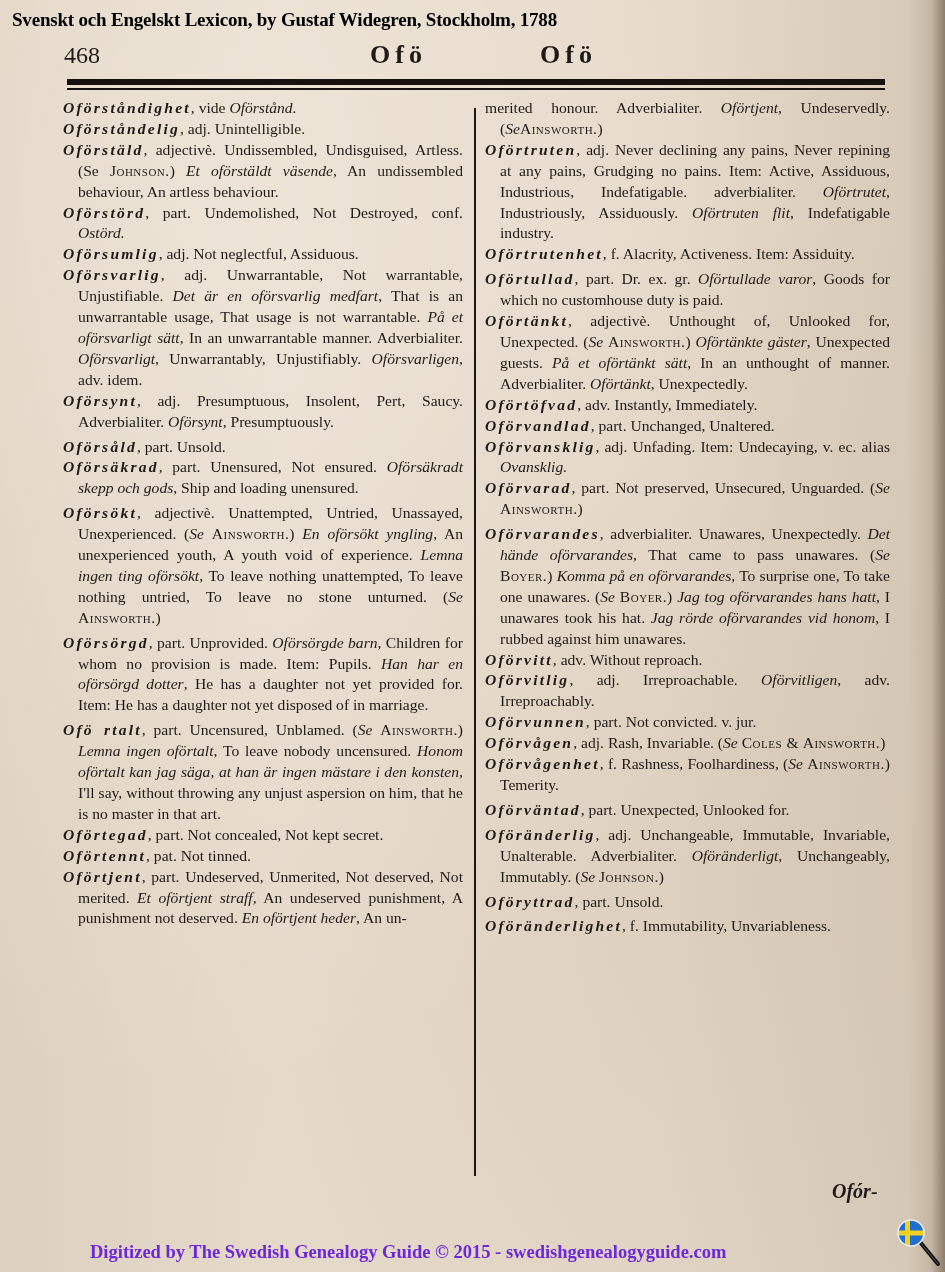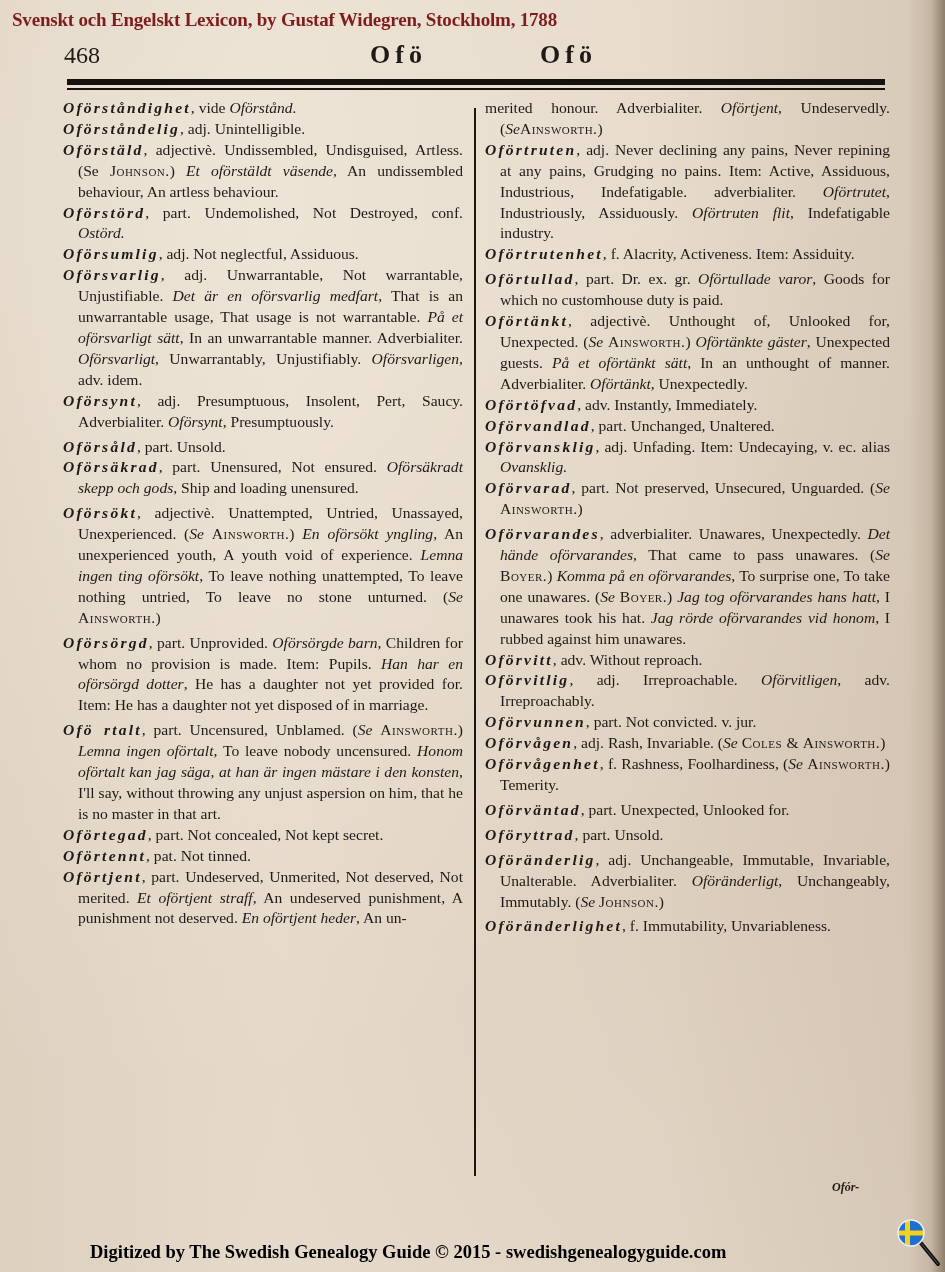--- a/index.html
+++ b/index.html
@@ -53,7 +53,7 @@
 
 <div class="edge-shadow"></div>
 
-<div class="banner" style="color: #7f1d1d;">Svenskt och Engelskt Lexicon, by Gustaf Widegren, Stockholm, 1788</div>
+<div class="banner" style="color: #000000;">Svenskt och Engelskt Lexicon, by Gustaf Widegren, Stockholm, 1788</div>
 
 <div class="running-head">
   <span class="page-number">468</span>

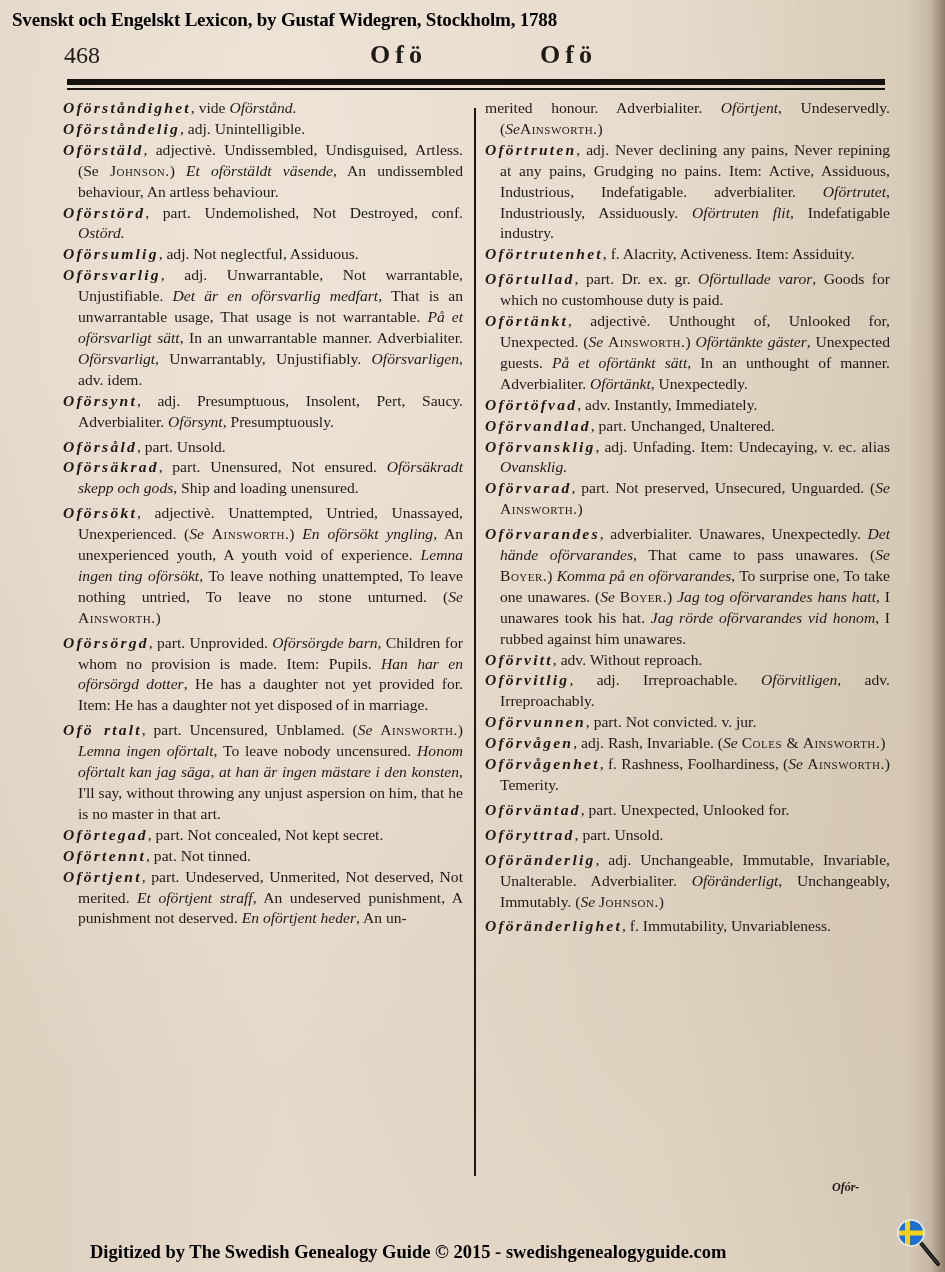--- a/index.html
+++ b/index.html
@@ -98,8 +98,8 @@
     <p class="entry"><span class="seg-head">Oförvågen</span><span class="seg-normal">, adj. Rash, Invariable. (</span><span class="seg-italic">Se </span><span class="seg-smallcaps">Coles &amp; Ainsworth.</span><span class="seg-normal">)</span></p>
     <p class="entry"><span class="seg-head">Oförvågenhet</span><span class="seg-normal">, f. Rashness, Foolhardiness, (</span><span class="seg-italic">Se </span><span class="seg-smallcaps">Ainsworth.</span><span class="seg-normal">) Temerity.</span></p>
     <p class="entry gap"><span class="seg-head">Oförväntad</span><span class="seg-normal">, part. Unexpected, Unlooked for.</span></p>
+    <p class="entry gap"><span class="seg-head">Oföränderlig</span><span class="seg-normal">, adj. Unchangeable, Immutable, Invariable, Unalterable. Adverbialiter. </span><span class="seg-italic">Oföränderligt</span><span class="seg-normal">, Unchangeably, Immutably. (</span><span class="seg-italic">Se </span><span class="seg-smallcaps">Johnson.</span><span class="seg-normal">)</span></p>
     <p class="entry gap"><span class="seg-head">Oföryttrad</span><span class="seg-normal">, part. Unsold.</span></p>
-    <p class="entry gap"><span class="seg-head">Oföränderlig</span><span class="seg-normal">, adj. Unchangeable, Immutable, Invariable, Unalterable. Adverbialiter. </span><span class="seg-italic">Oföränderligt</span><span class="seg-normal">, Unchangeably, Immutably. (</span><span class="seg-italic">Se </span><span class="seg-smallcaps">Johnson.</span><span class="seg-normal">)</span></p>
     <p class="entry gap"><span class="seg-head">Oföränderlighet</span><span class="seg-normal">, f. Immutability, Unvariableness.</span></p>
   </div>
 

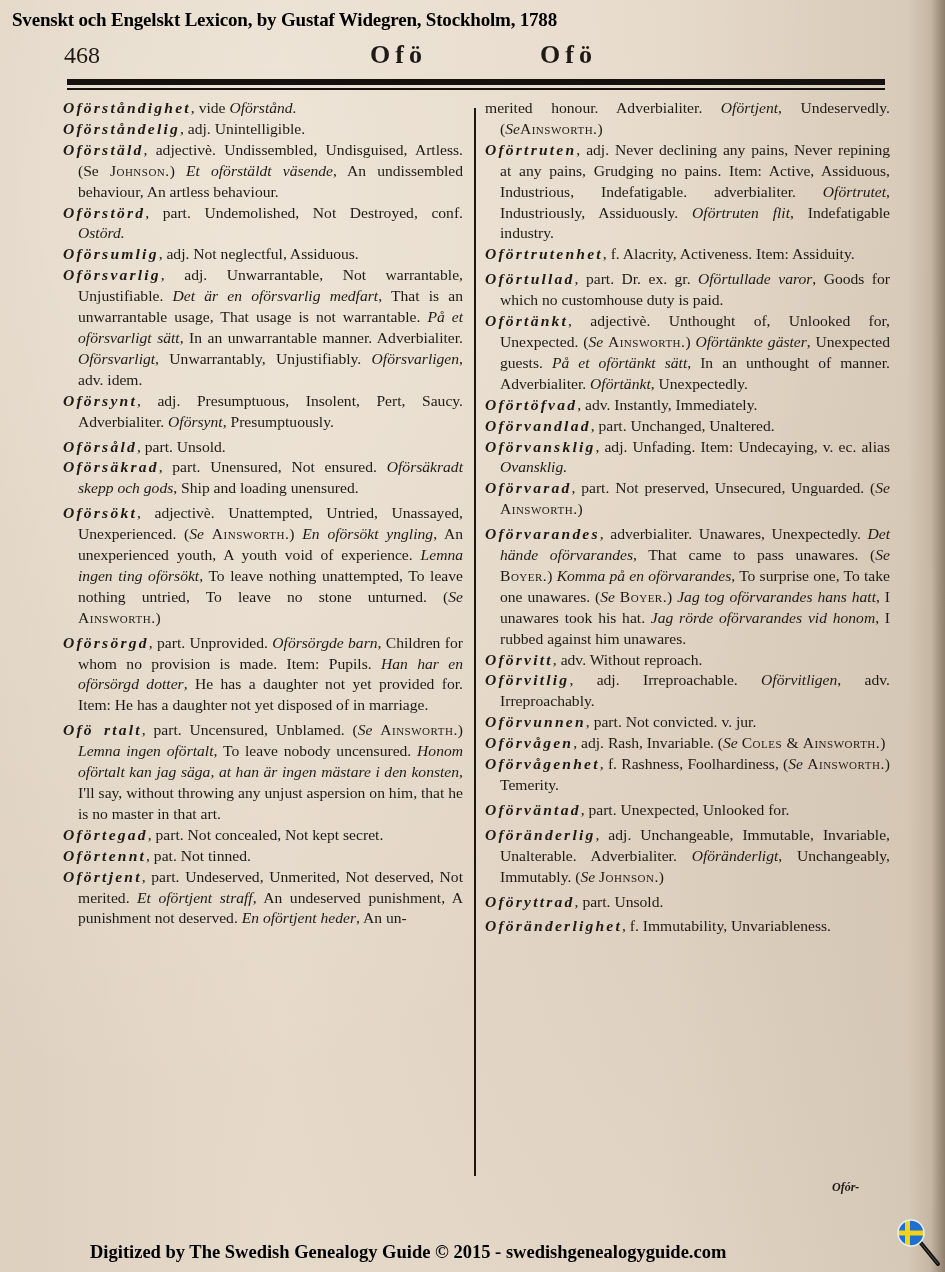--- a/index.html
+++ b/index.html
@@ -39,7 +39,7 @@
   .seg-smallcaps { font-variant: small-caps; letter-spacing: 0.5px; }
   .seg-normal { }
 
-  .catchword { position:absolute; left:832px; top:1180px; font-size:12px; font-style:italic; font-weight:bold; }
+  .catchword { position:absolute; left:832px; top:1180px; font-size:20px; font-style:italic; font-weight:bold; }
 
   .footer {
     position:absolute; left:90px; top:1242px;

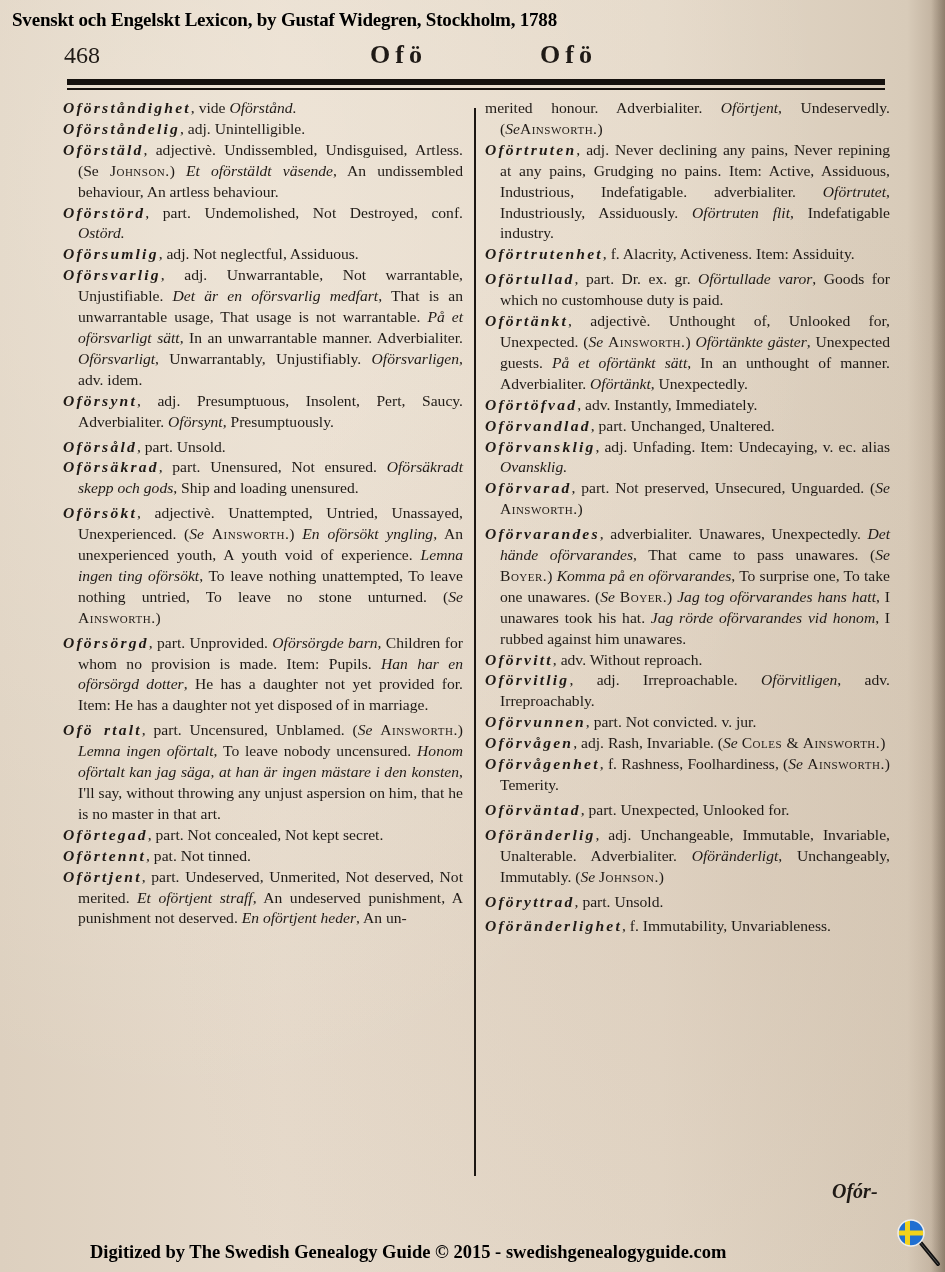--- a/index.html
+++ b/index.html
@@ -105,7 +105,7 @@
 
 <div class="catchword">Ofór-</div>
 
-<div class="footer" style="color: #000000;">Digitized by The Swedish Genealogy Guide © 2015 - swedishgenealogyguide.com</div>
+<div class="footer" style="color: #6d28d9;">Digitized by The Swedish Genealogy Guide © 2015 - swedishgenealogyguide.com</div>
 
 <svg class="search-logo" viewBox="0 0 48 52">
   <defs>

